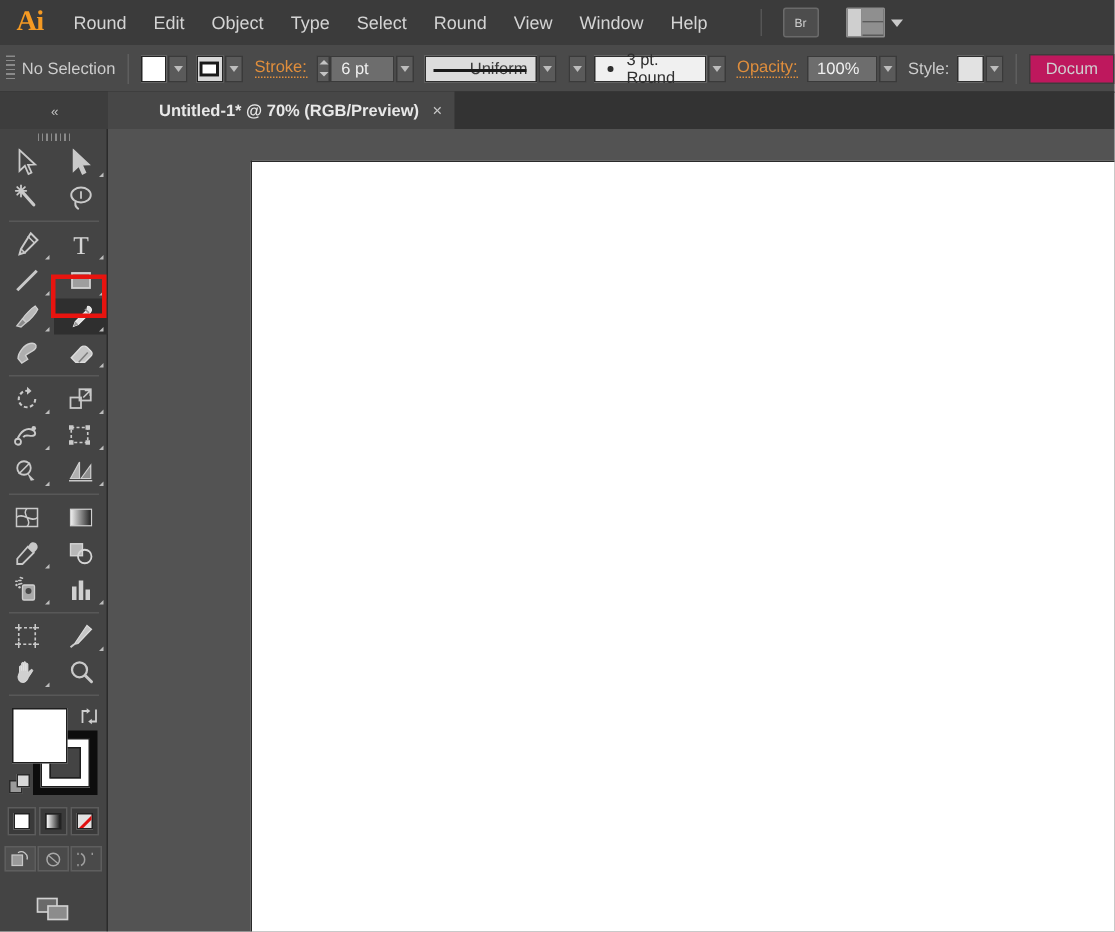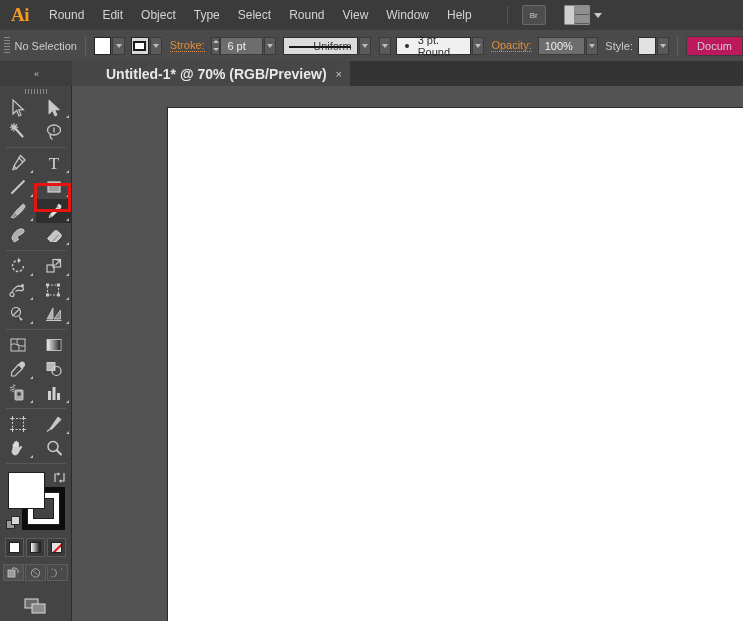--- a/index.html
+++ b/index.html
@@ -126,7 +126,7 @@
     position:absolute;left:72px;top:0;height:25px;background:#474747;
     display:flex;align-items:center;padding:0 8px 0 12px;box-sizing:border-box;
   }
-  .doctab .t{color:#e8e8e8;font-size:14px;font-weight:bold;white-space:nowrap;padding-left:22px;}
+  .doctab .t{color:#e8e8e8;font-size:11px;font-weight:bold;white-space:nowrap;padding-left:22px;}
   .doctab .x{color:#c8c8c8;font-size:11px;margin-left:9px;}
 
   

